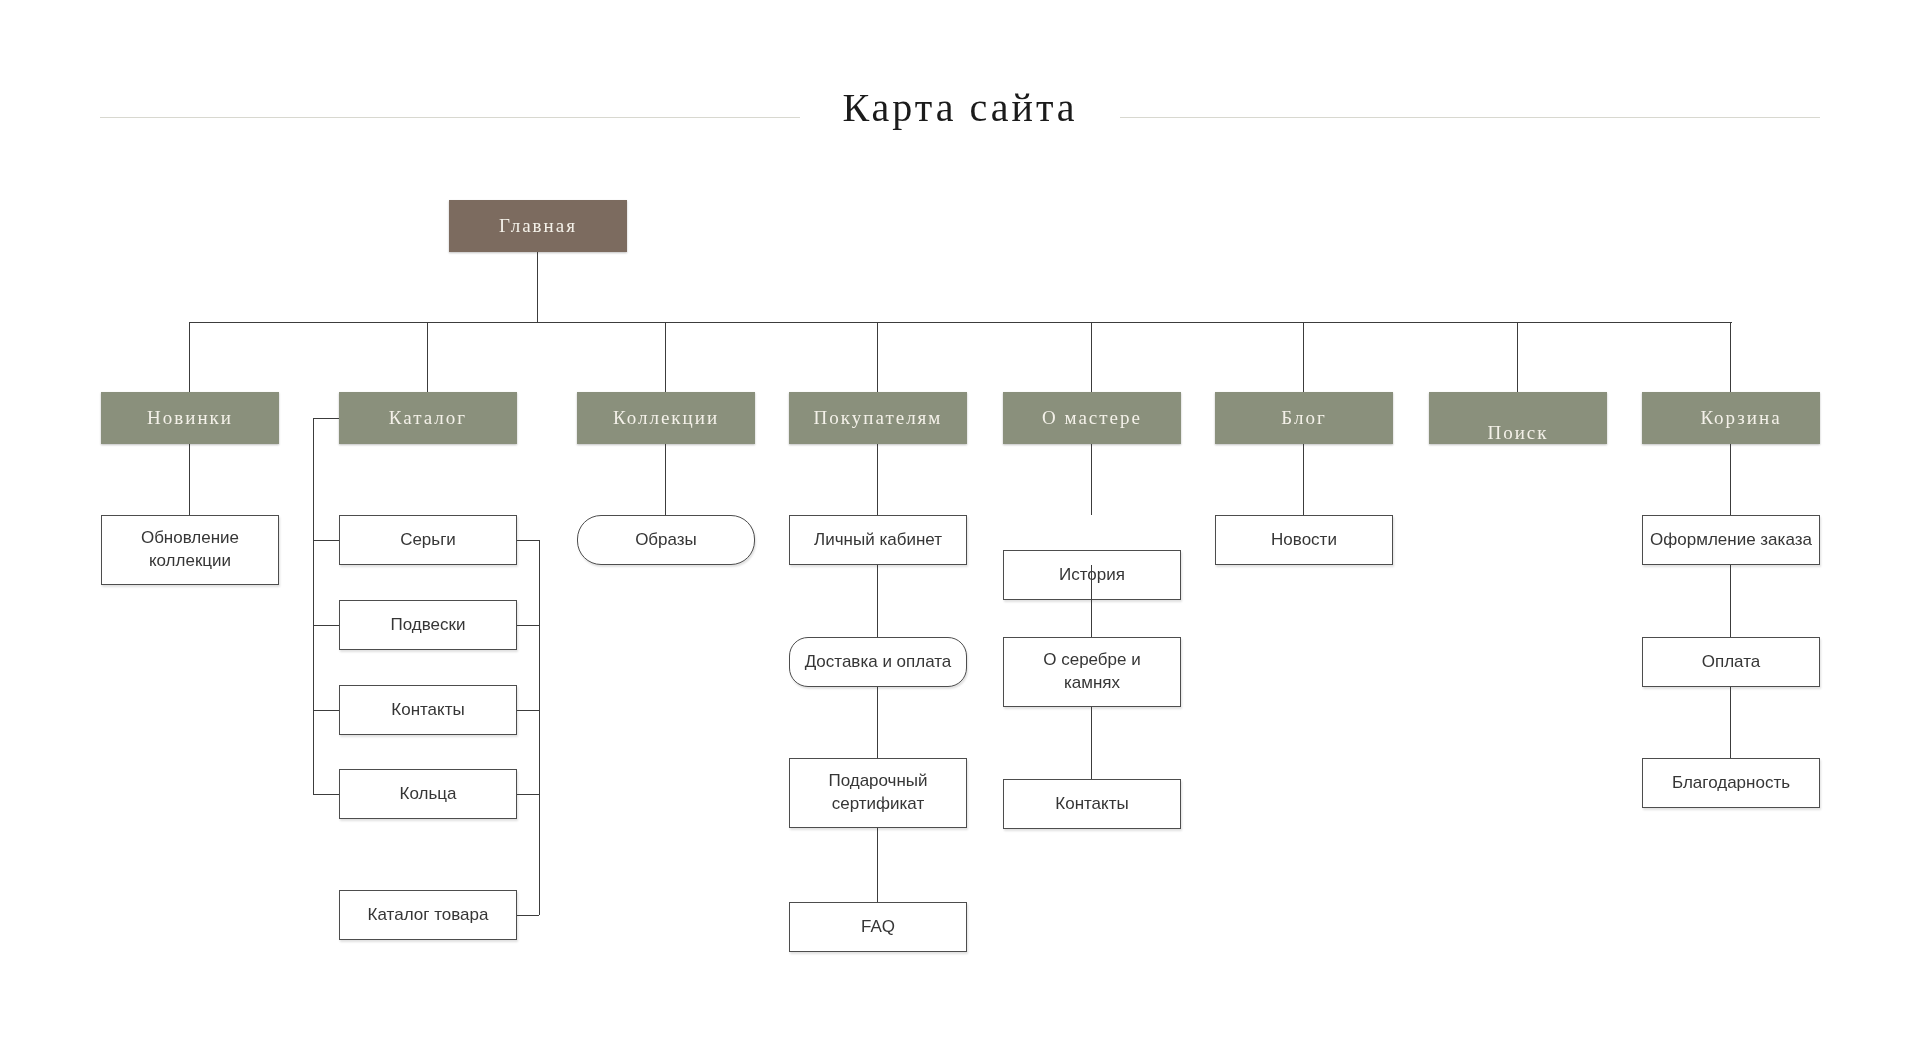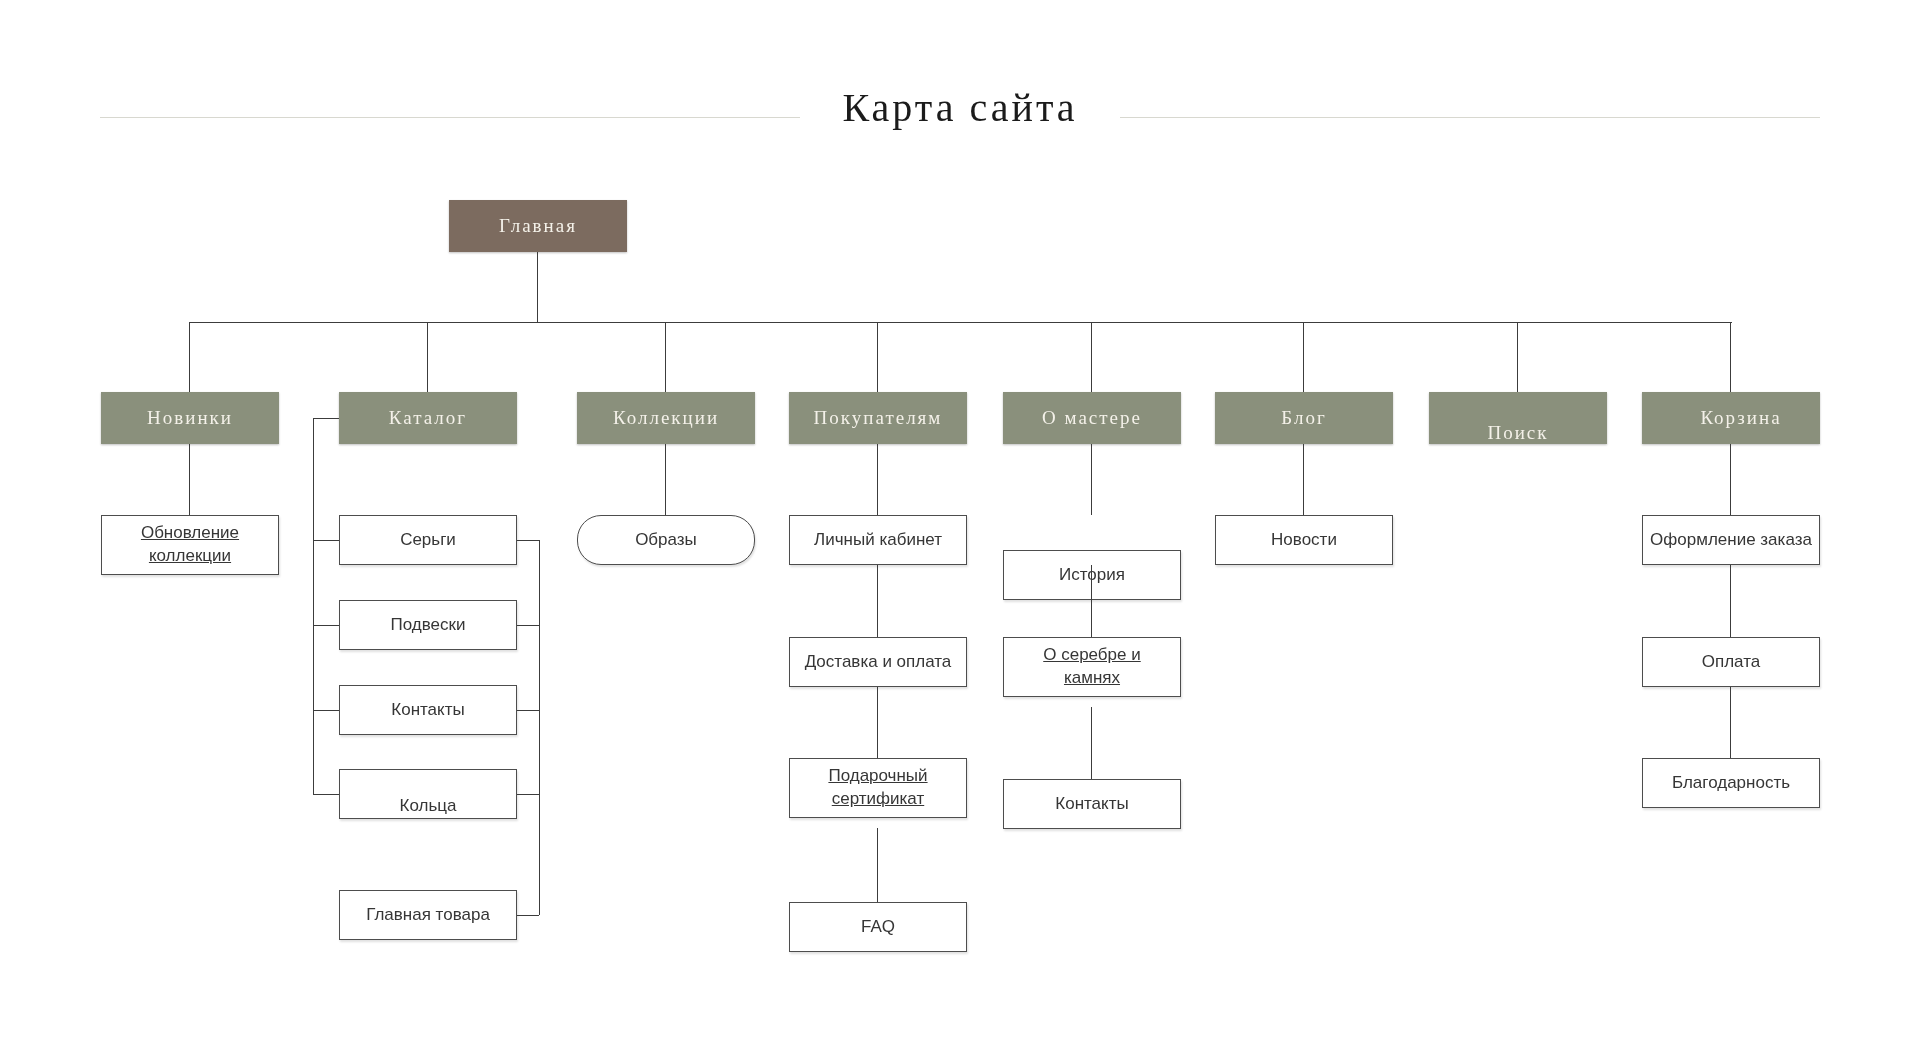--- a/index.html
+++ b/index.html
@@ -42,7 +42,7 @@
     color:var(--leaf-text);font-size:17px;line-height:1.35;padding:0 6px;
     box-shadow:1px 2px 2px rgba(0,0,0,0.12);
   }
-  .leaf.two{height:60px;padding:0 26px;text-decoration:underline;}
+  .leaf.two{height:70px;padding:0 26px;}
 
   .vline,.hline{position:absolute;background:var(--line);}
   .vline{width:1px;}

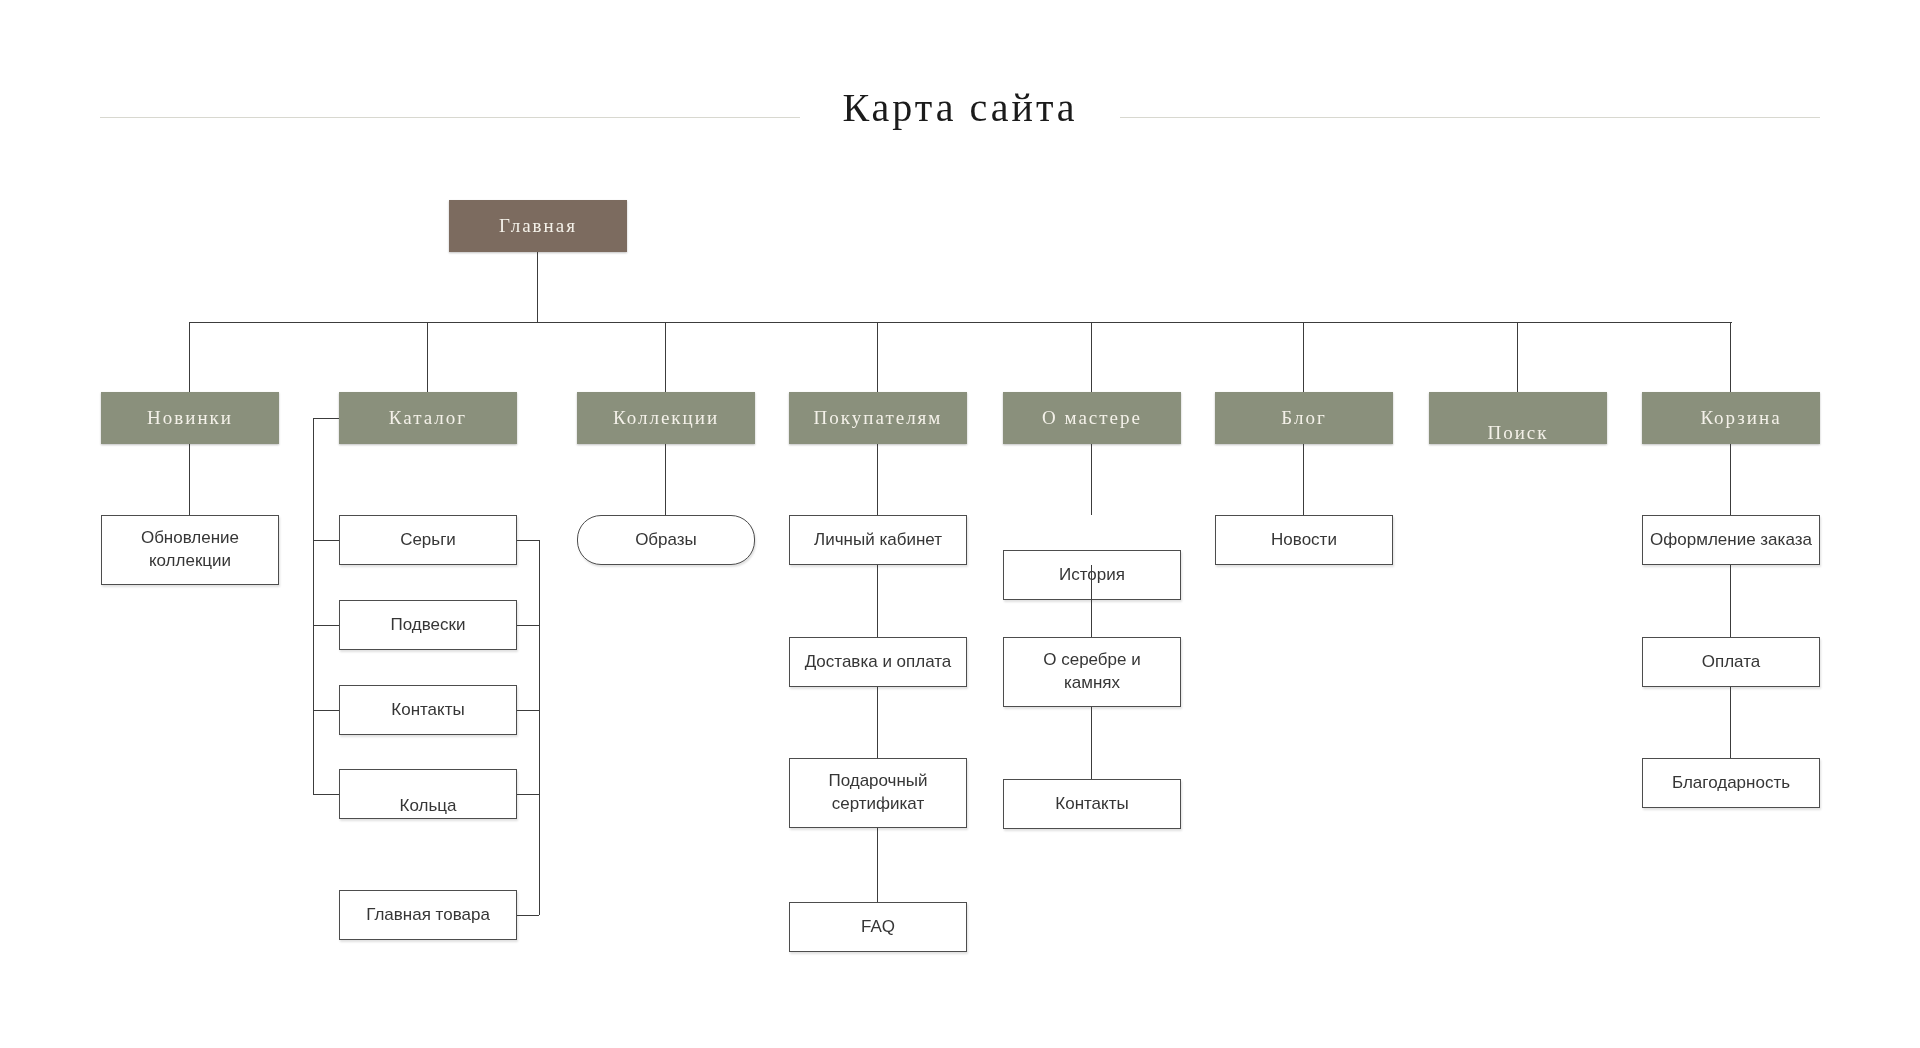--- a/index.html
+++ b/index.html
@@ -111,7 +111,7 @@
 <div class="node leaf" style="left:789px;top:515px;">
     <span>Личный кабинет</span>
   </div>
-<div class="node leaf" style="left:789px;top:637px;">
+<div class="node leaf" style="left:789px;top:637px;border-radius:19px;">
     <span>Доставка и оплата</span>
   </div>
 <div class="node leaf two" style="left:789px;top:758px;">

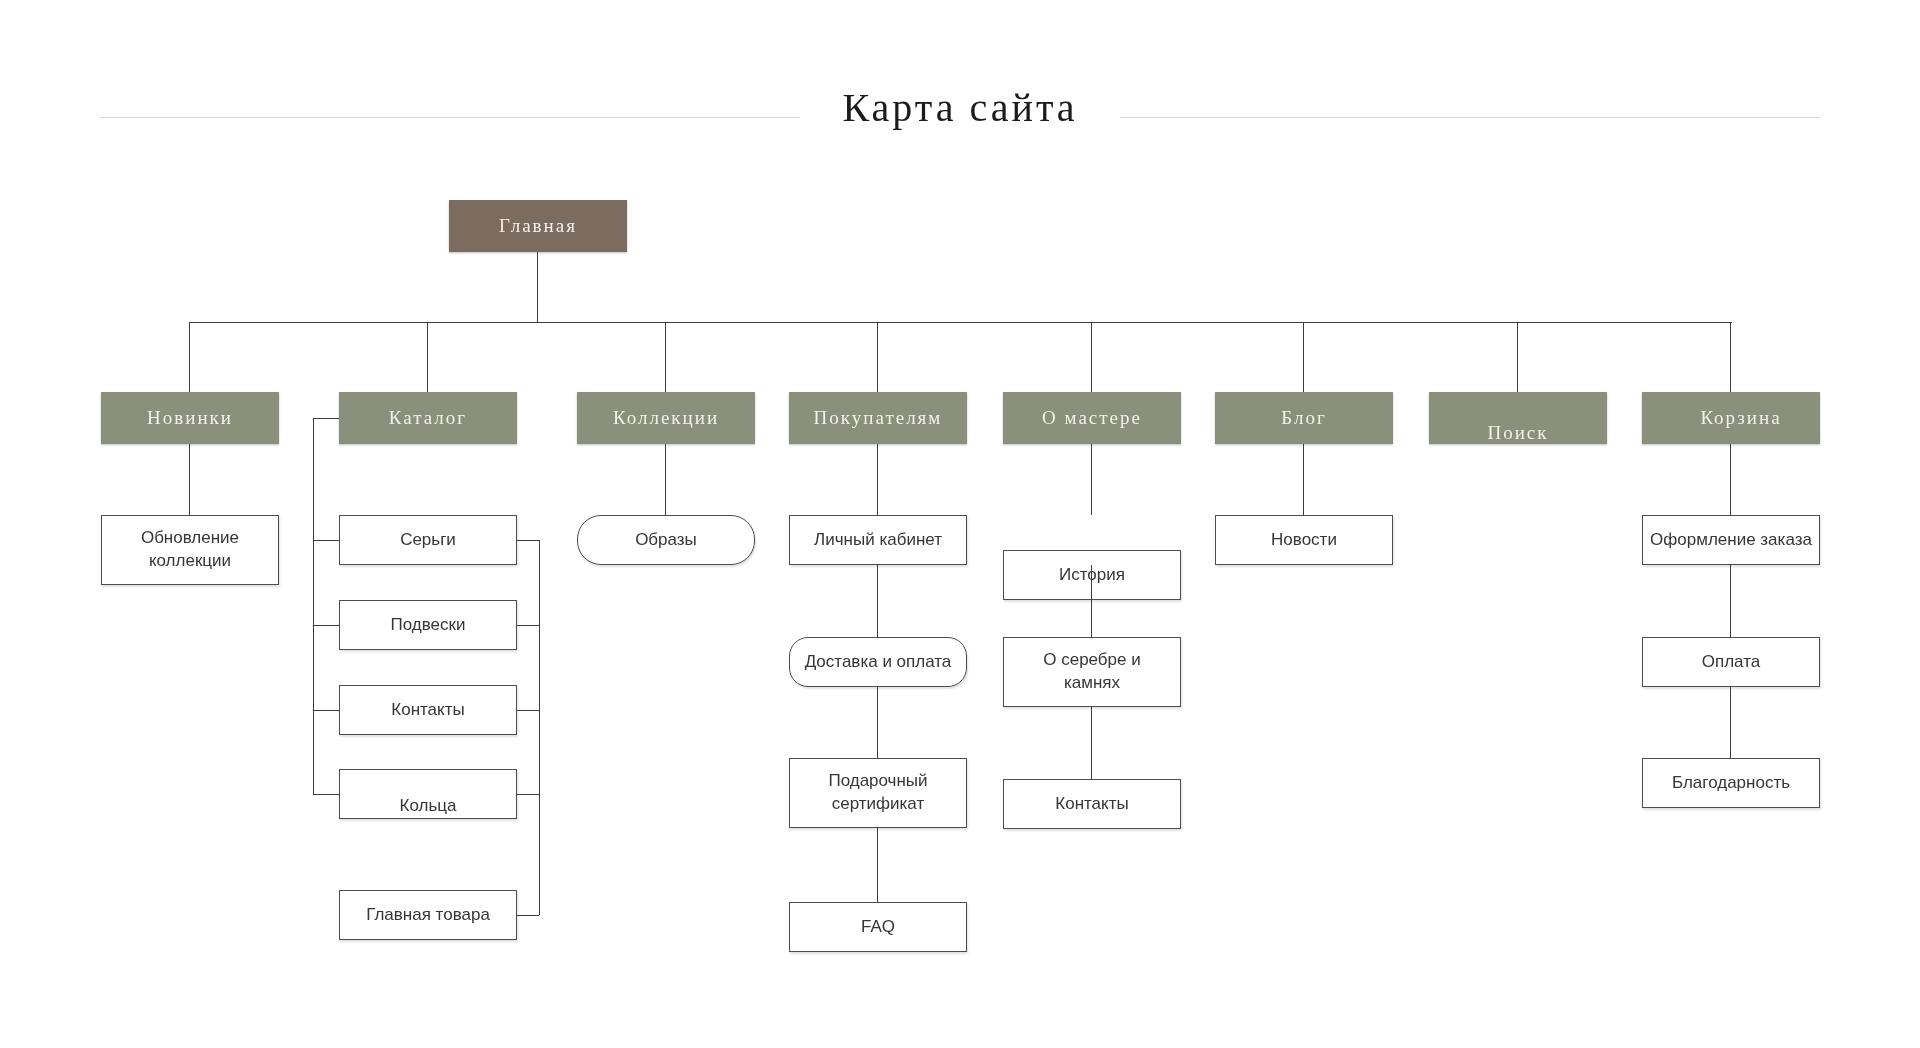--- a/index.html
+++ b/index.html
@@ -97,7 +97,7 @@
 <div class="node leaf" style="left:339px;top:685px;">
     <span>Контакты</span>
   </div>
-<div class="node leaf" style="left:339px;top:769px;align-items:flex-end;">
+<div class="node leaf" style="left:339px;top:769px;">
     <span>Кольца</span>
   </div>
 <div class="node leaf" style="left:339px;top:890px;">

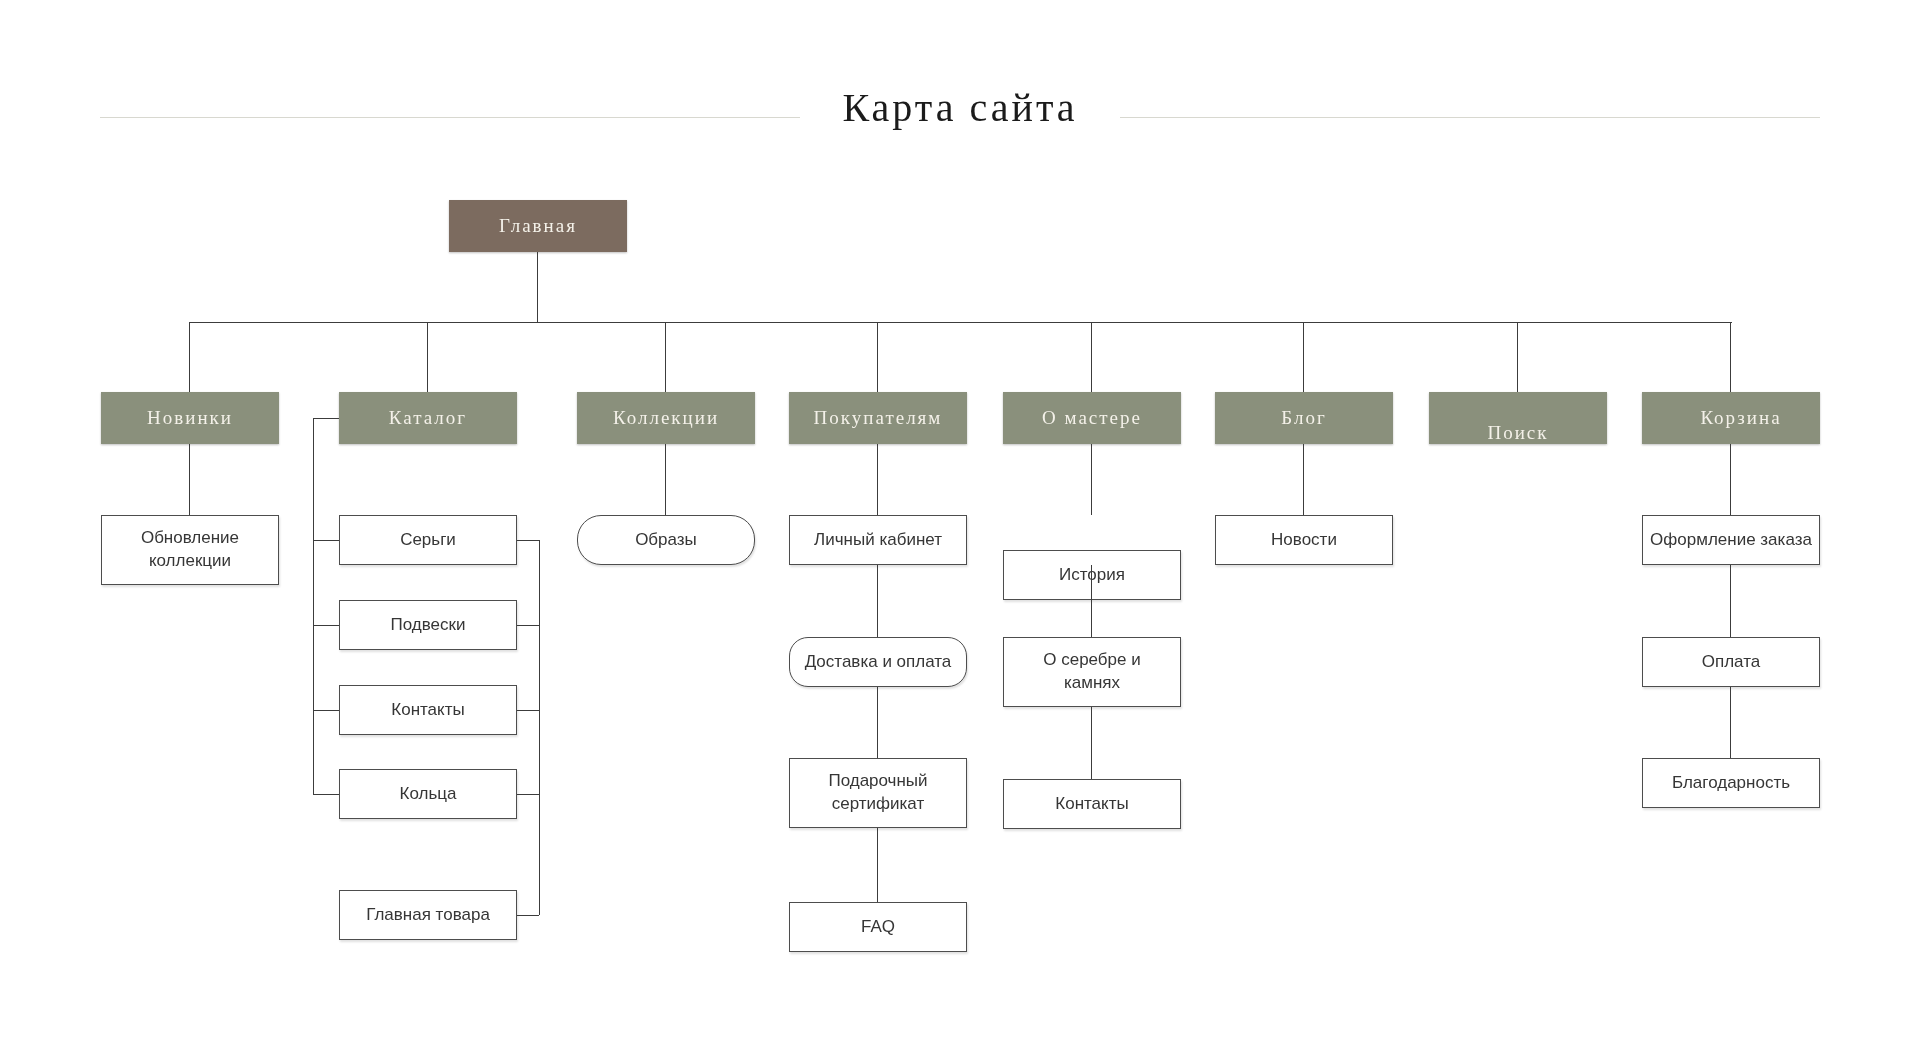--- a/index.html
+++ b/index.html
@@ -101,7 +101,7 @@
     <span>Кольца</span>
   </div>
 <div class="node leaf" style="left:339px;top:890px;">
-    <span>Главная товара</span>
+    <span>Каталог товара</span>
   </div>
 
 <div class="node leaf" style="left:577px;top:515px;border-radius:24px;">

